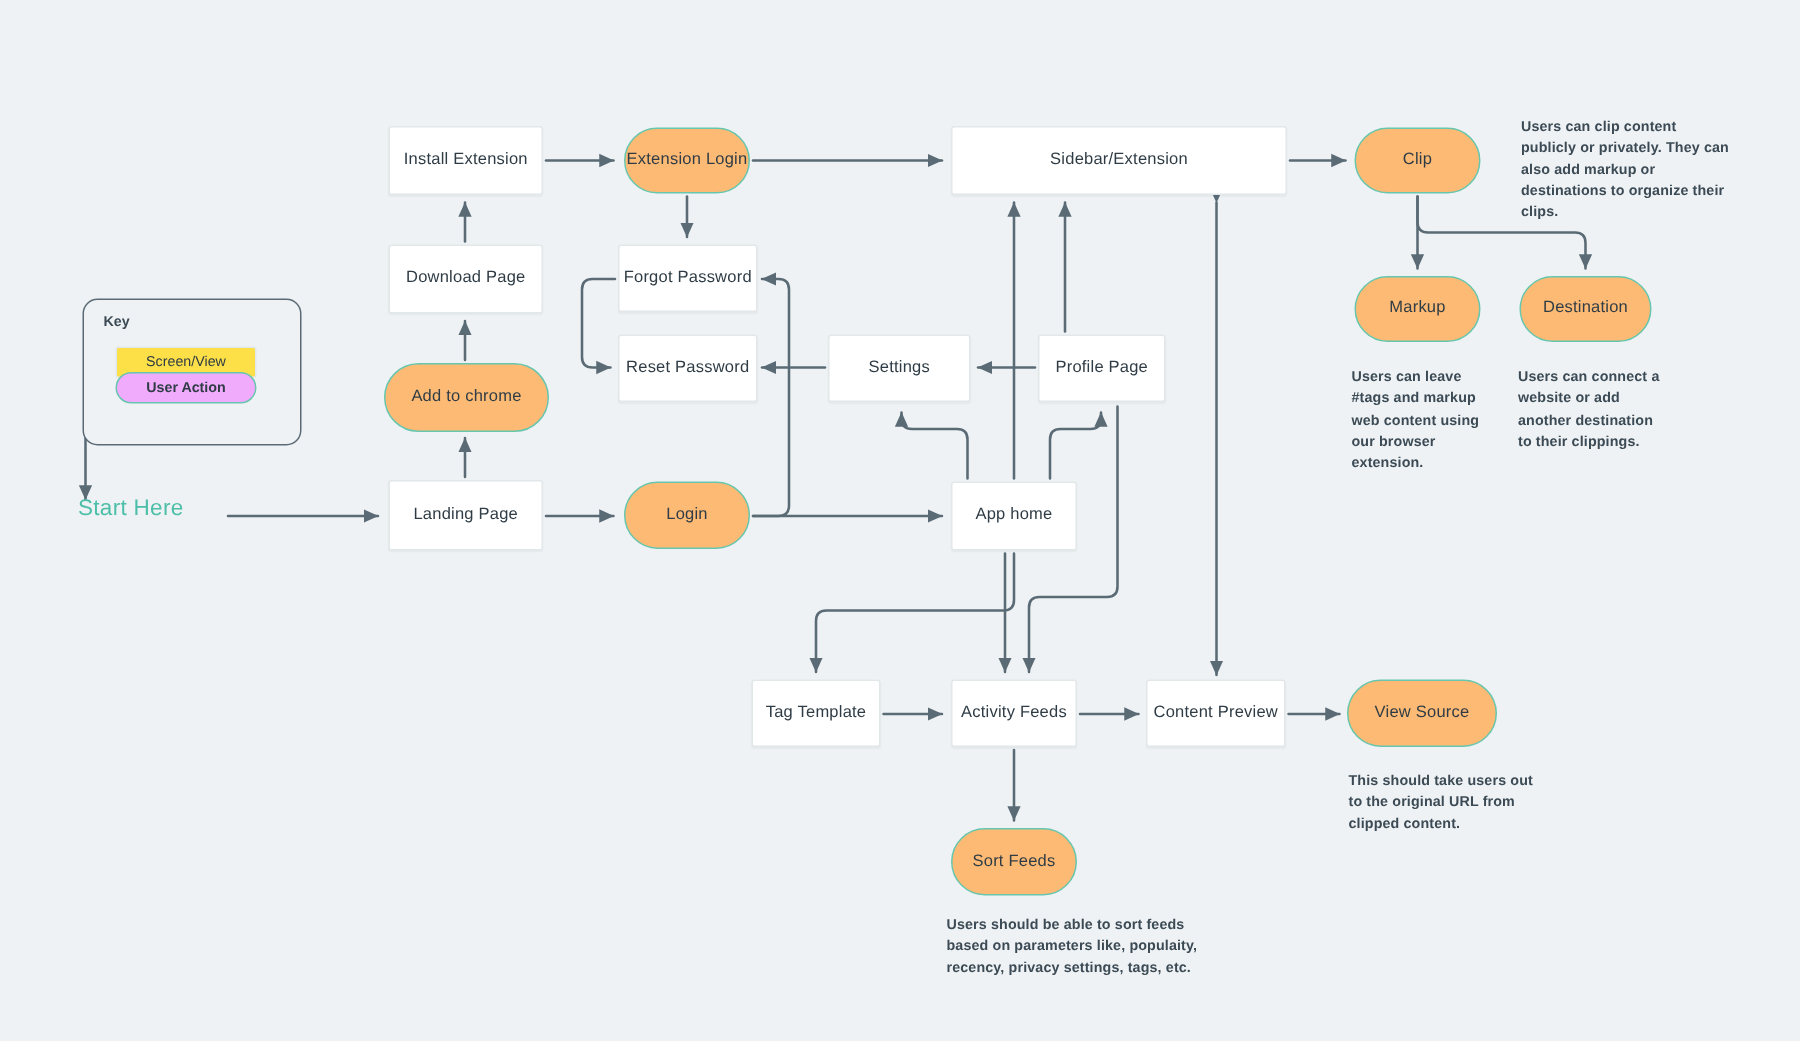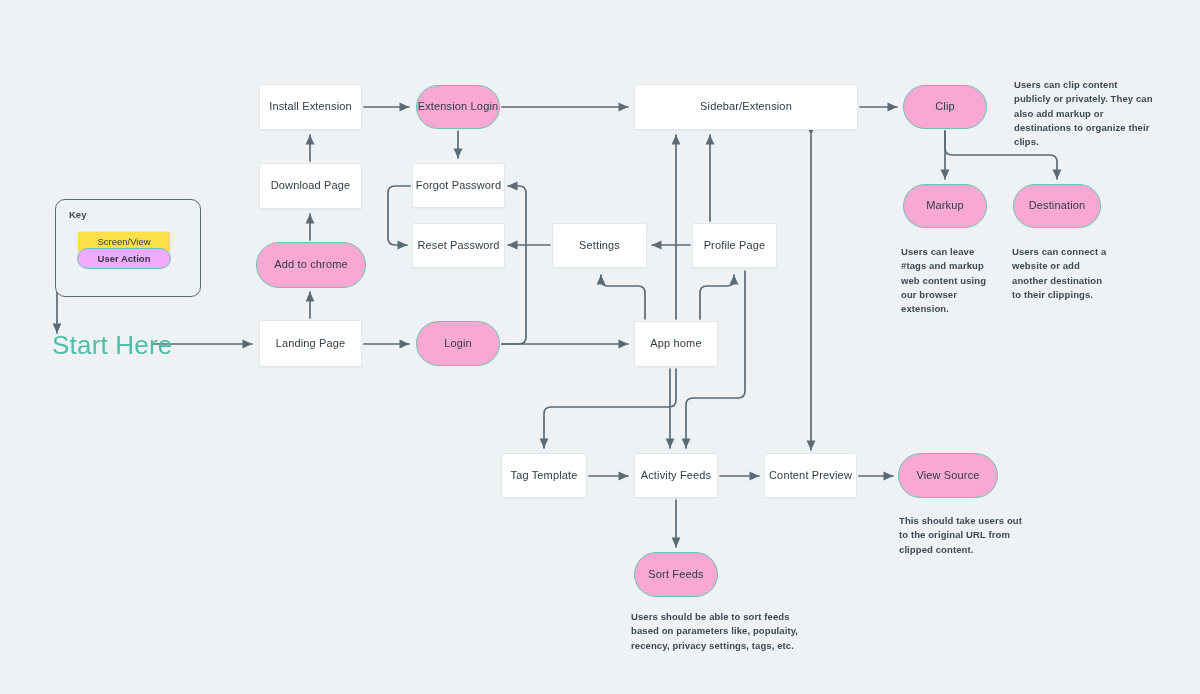--- a/index.html
+++ b/index.html
@@ -30,7 +30,7 @@
     box-shadow:0 1px 1px rgba(60,75,85,.05);
   }
   .action{
-    background:#f9a8d4;
+    background:#fdba74;
     border:1px solid #67c6ad;
     border-radius:999px;
   }

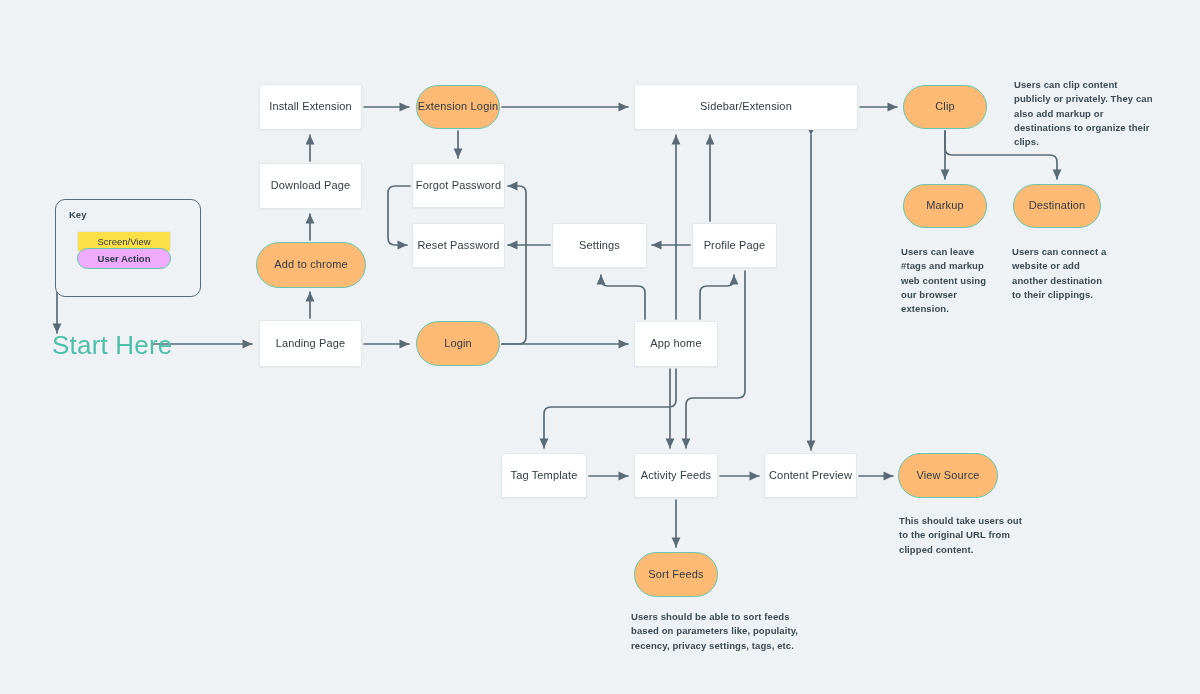--- a/index.html
+++ b/index.html
@@ -71,7 +71,7 @@
 
   #start-here{
     position:absolute;left:52px;top:330px;
-    font-size:26px;color:#4dbfa8;
+    font-size:15px;color:#4dbfa8;
     letter-spacing:.2px;
   }
 </style>

